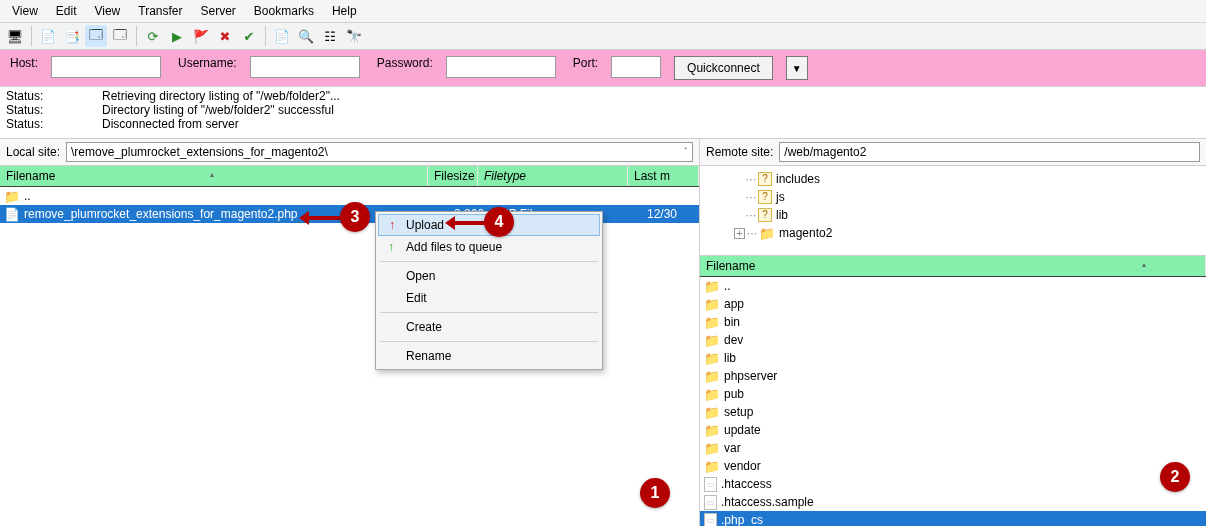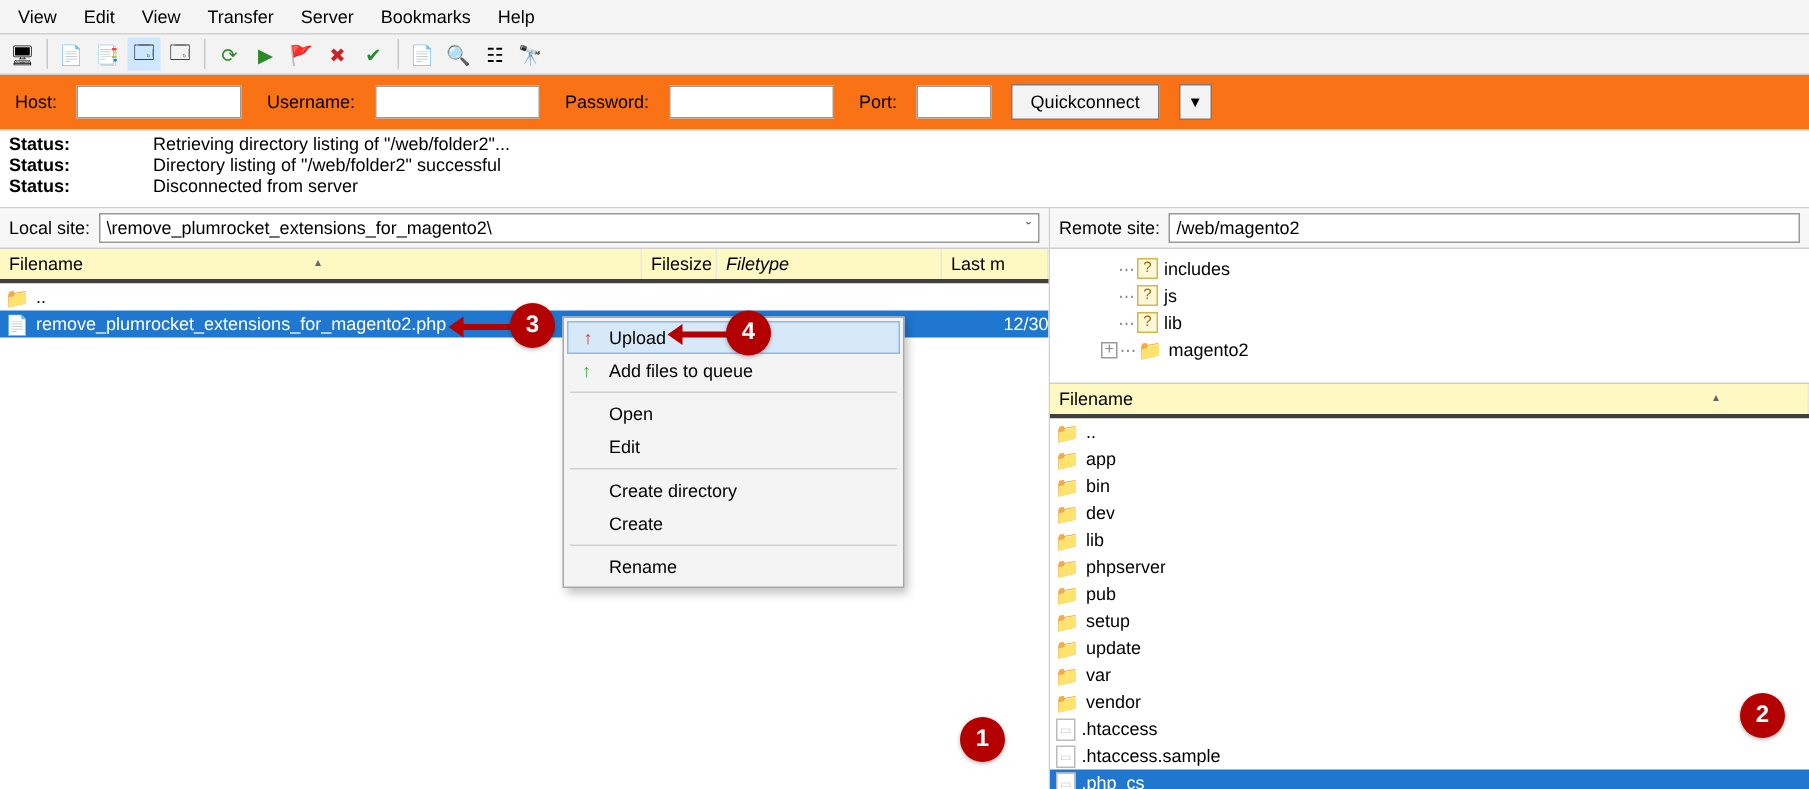--- a/index.html
+++ b/index.html
@@ -44,10 +44,10 @@
   .tb-sep { width:1px;height:20px;background:#c8c8c8;margin:0 3px; }
   
   .qcon {
-    display:flex;align-items:center;gap:13px;
+    display:flex;gap:13px;
     padding:6px 6px;
     border-bottom:1px solid #d0d0d0;
-    background:#f97316;
+    background:#f9a8d4;
   }
   .qcon label { margin-left:4px; }
   .qcon input {

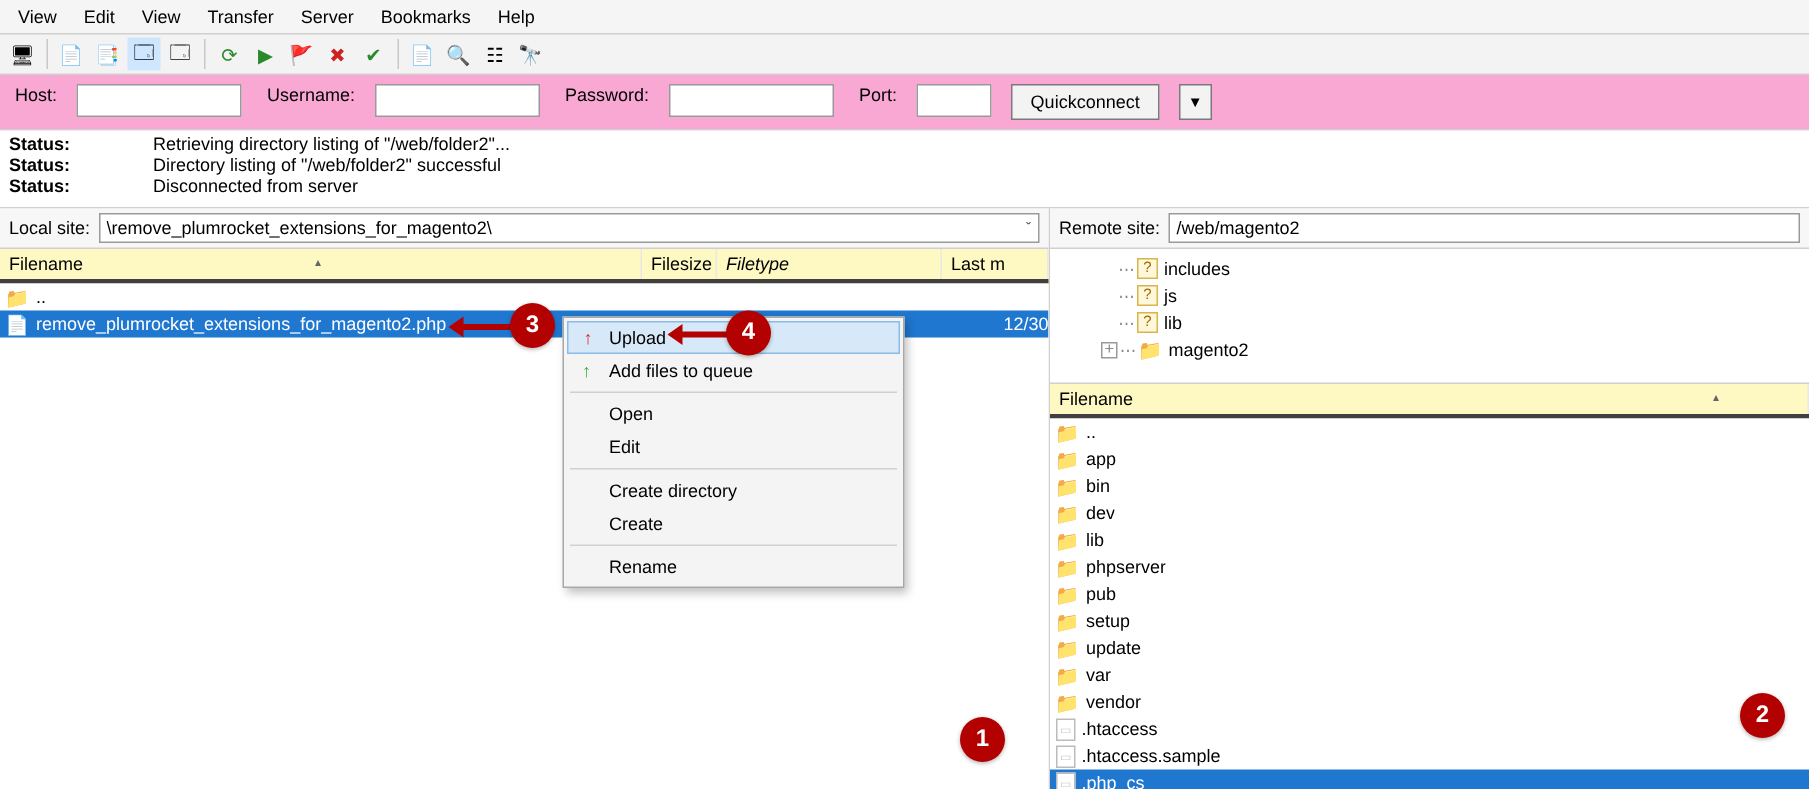--- a/index.html
+++ b/index.html
@@ -74,7 +74,7 @@
     overflow:hidden;
   }
   .log-row { display:flex; }
-  .log-row .l { width:96px;font-weight:bold; }
+  .log-row .l { width:96px; }
   
   .panels {
     display:flex;

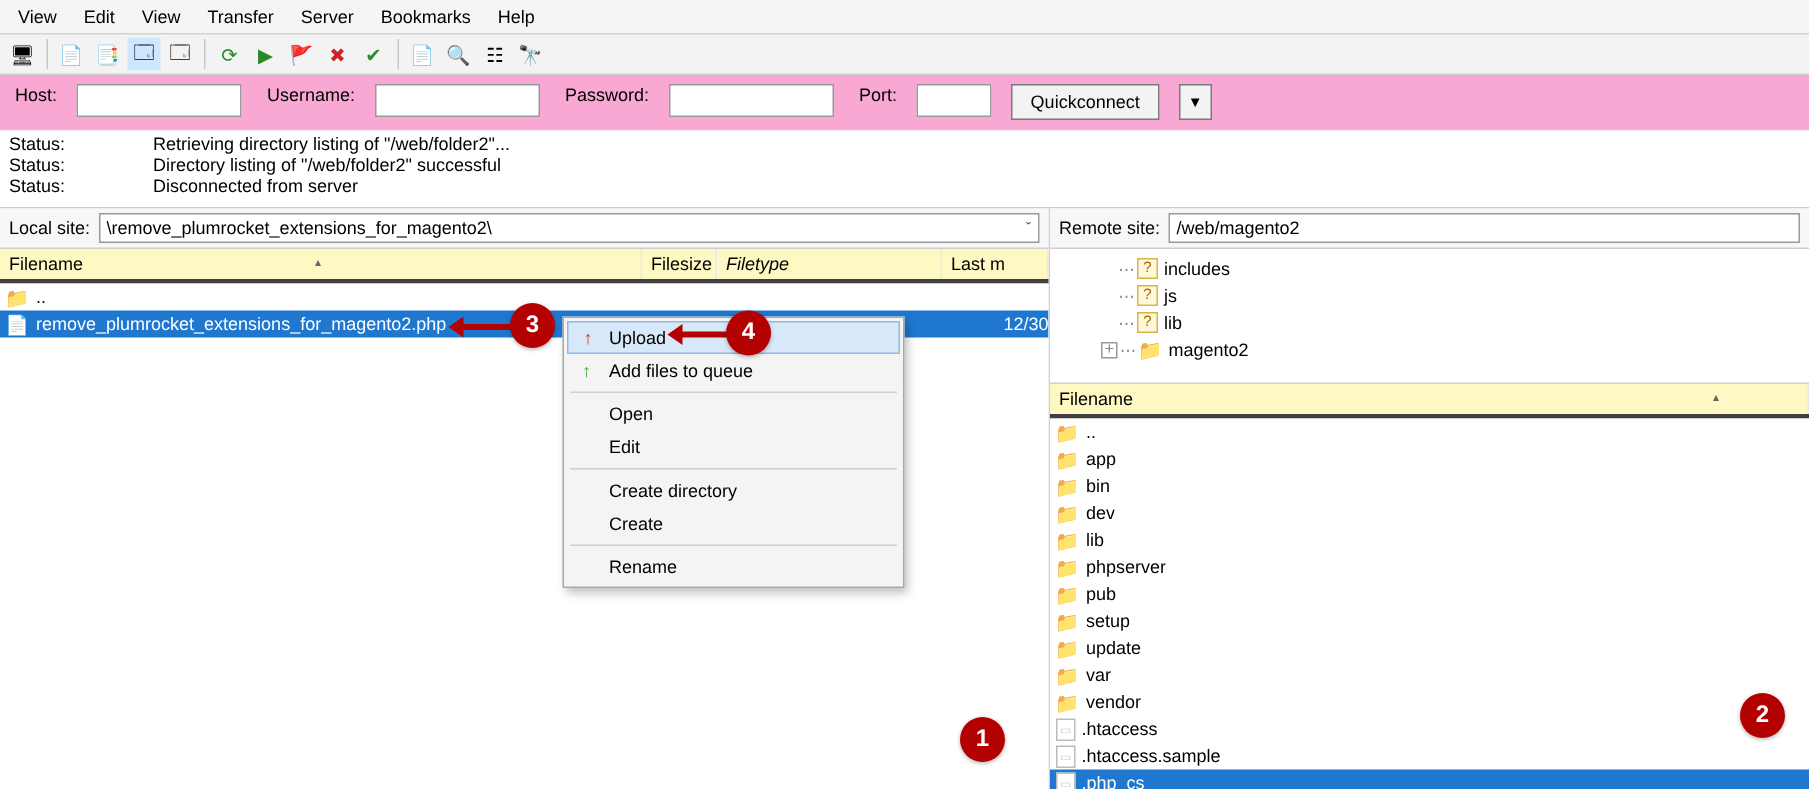--- a/index.html
+++ b/index.html
@@ -91,7 +91,7 @@
     flex:1;border:1px solid #9a9a9a;height:20px;padding:2px 4px;font-size:12px;
   }
   .listhdr {
-    display:flex;border-bottom:3px solid #404040;background:#fef9c3;font-size:12px;
+    display:flex;border-bottom:1px solid #404040;background:#86efac;font-size:12px;
   }
   .listhdr .col { padding:3px 6px;border-right:1px solid #e8e8e8; }
   .filelist { flex:1;overflow:hidden;background:#fff;position:relative; }

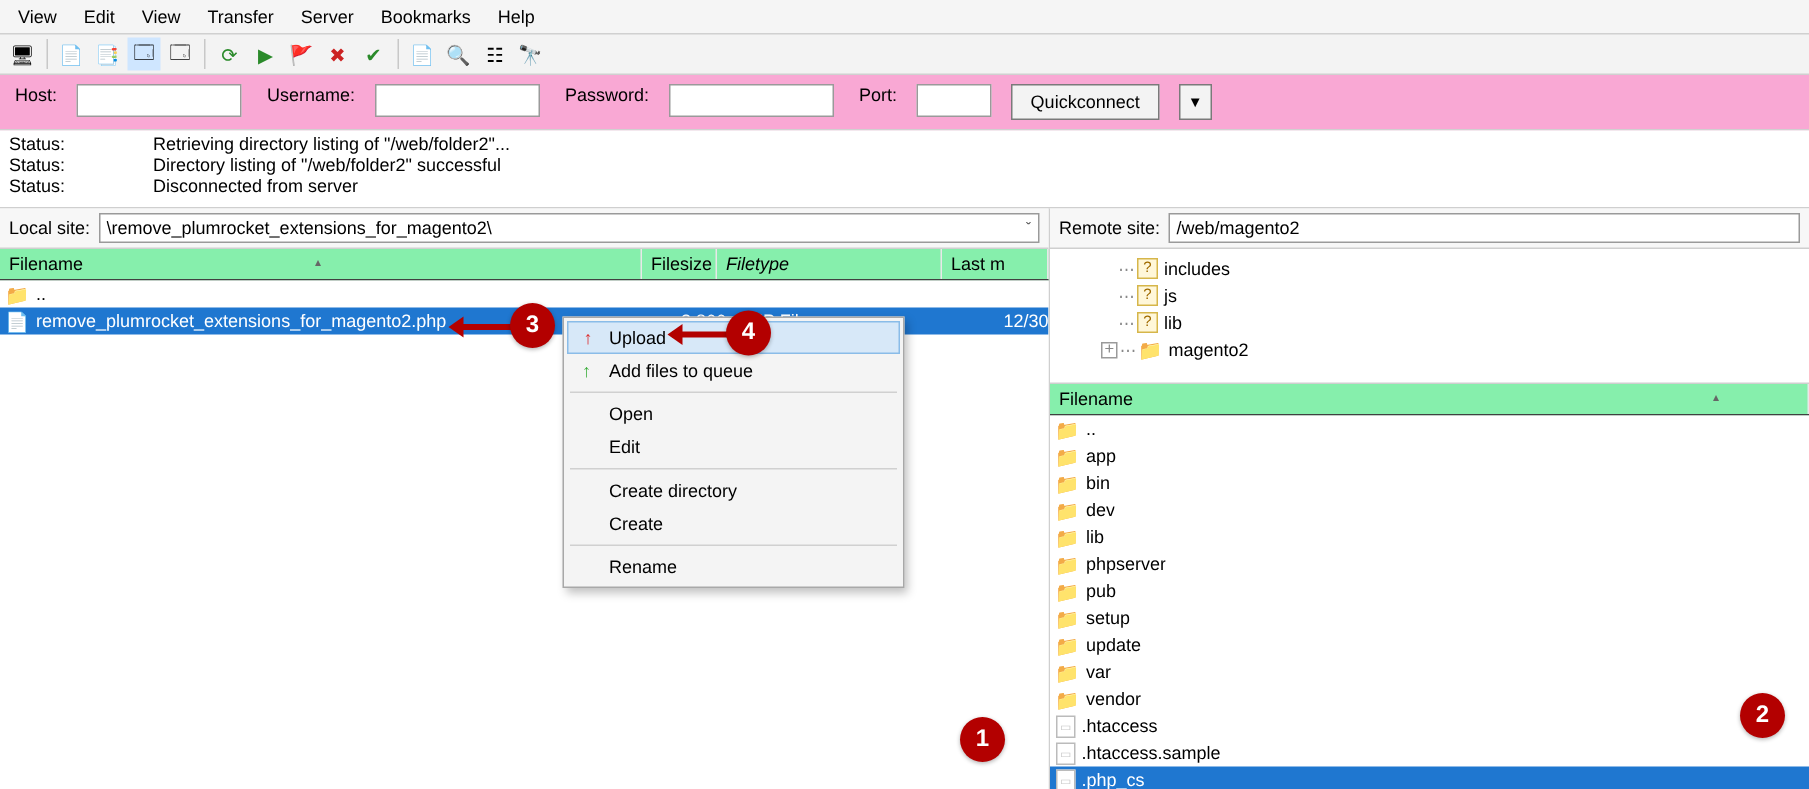--- a/index.html
+++ b/index.html
@@ -226,7 +226,7 @@
         <span class="cell" style="width:410px;">remove_plumrocket_extensions_for_magento2.php</span>
         <span class="cell" style="width:50px;text-align:right;">2.866</span>
         <span class="cell" style="width:150px;padding-left:8px;">PHP File</span>
-        <span class="cell" style="flex:1;text-align:right;padding-right:0;">12/30</span>
+        <span class="cell" style="flex:1;text-align:right;padding-right:22px;">12/30</span>
       </div>
     </div>
   </div>

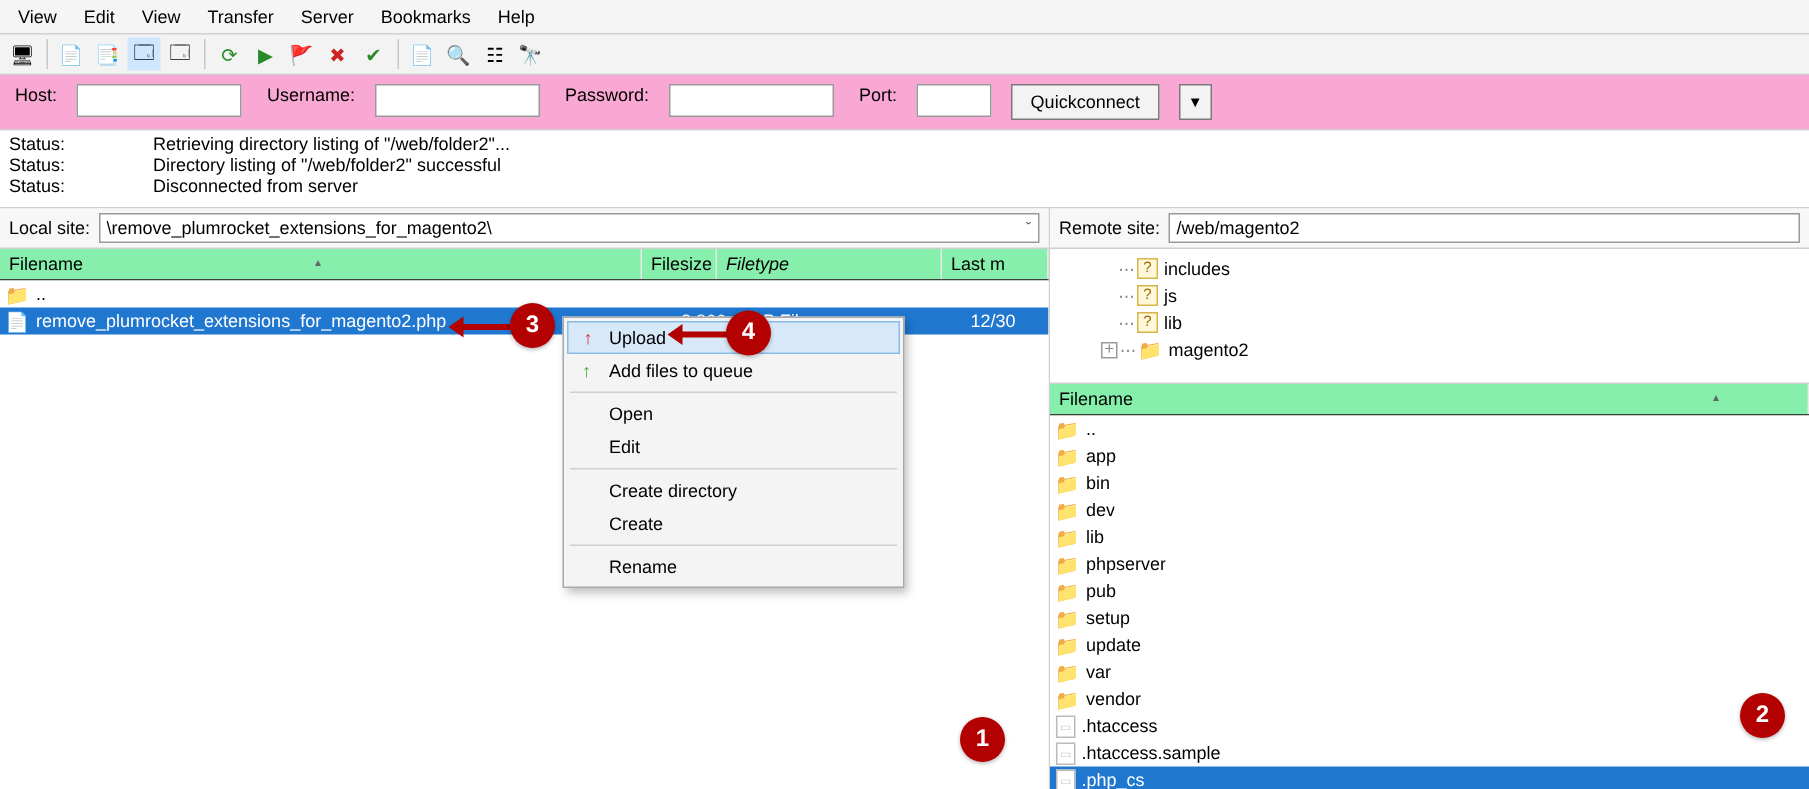--- a/index.html
+++ b/index.html
@@ -342,9 +342,6 @@
     </div>
     <hr>
     <div class="item">
-      <span>Create directory</span>
-    </div>
-    <div class="item">
       <span>Create</span>
     </div>
     <hr>

